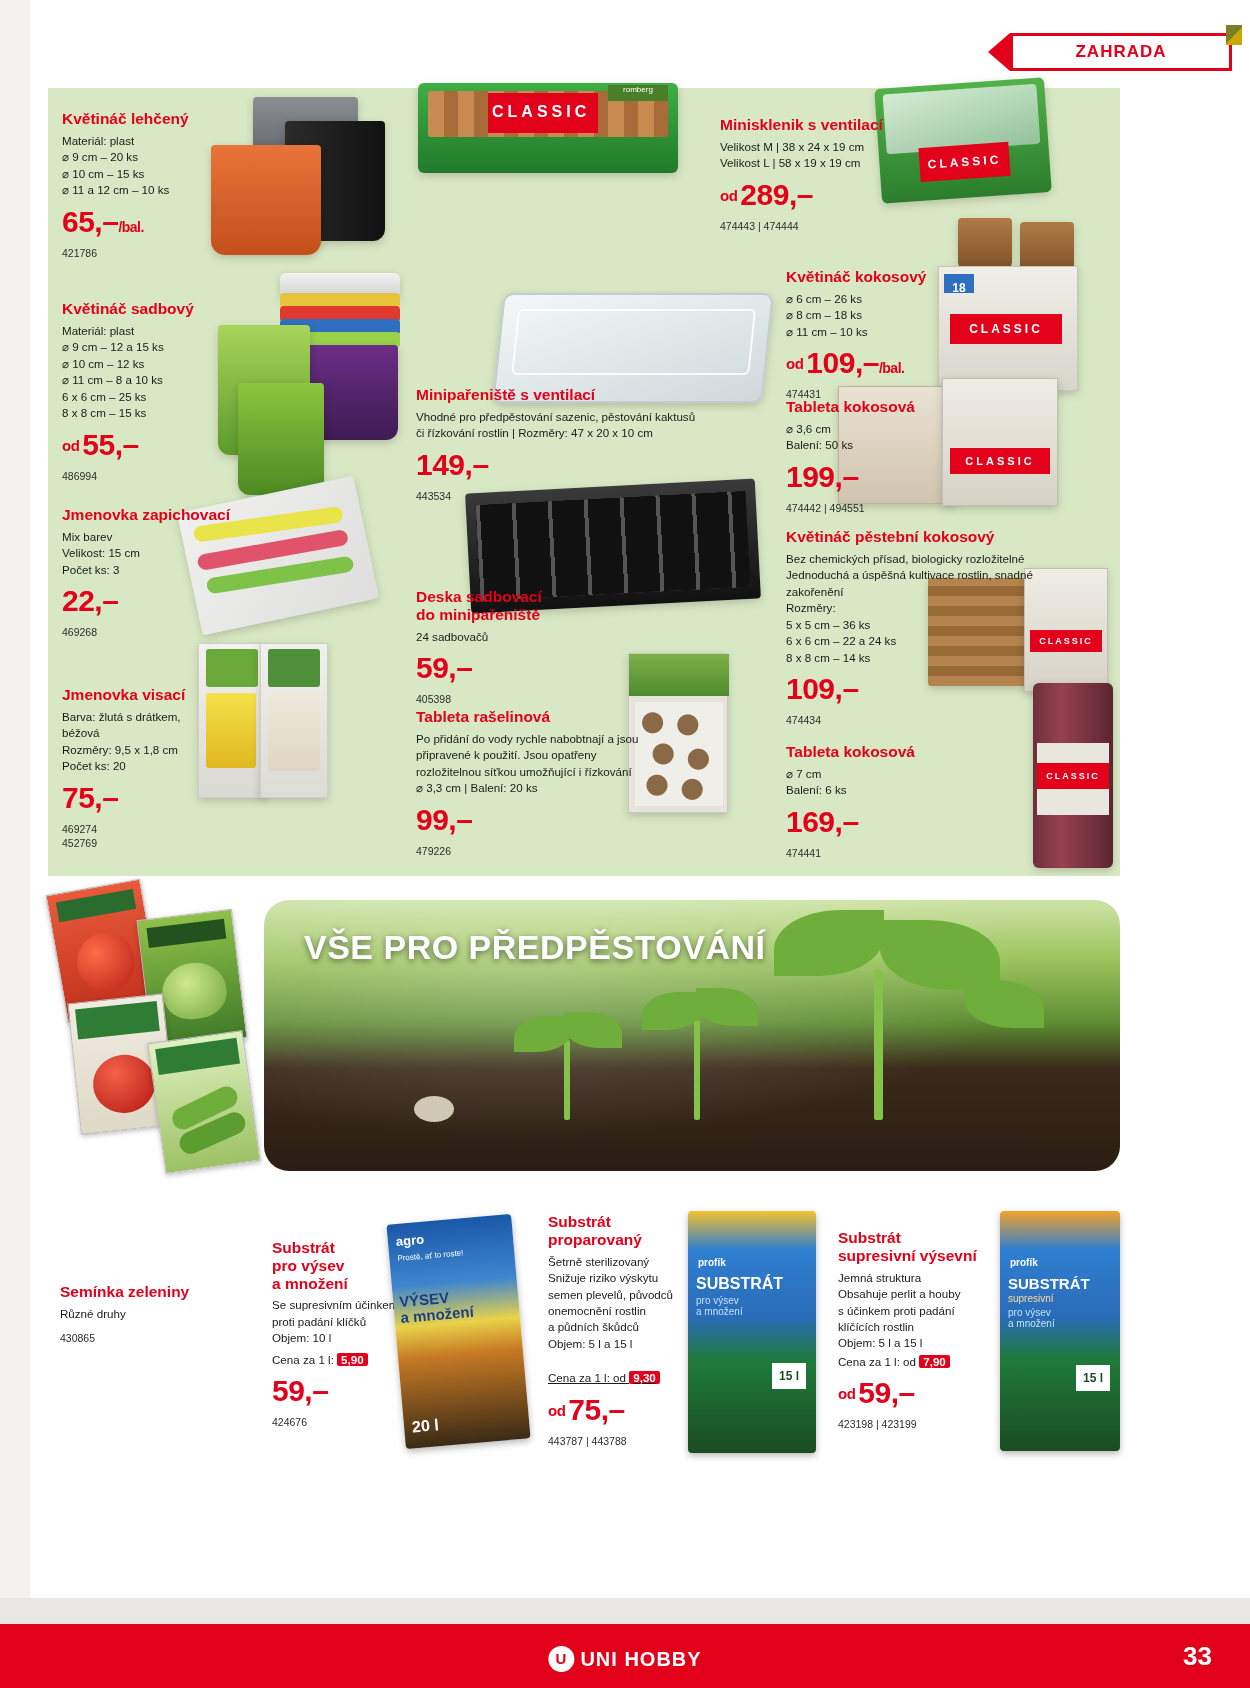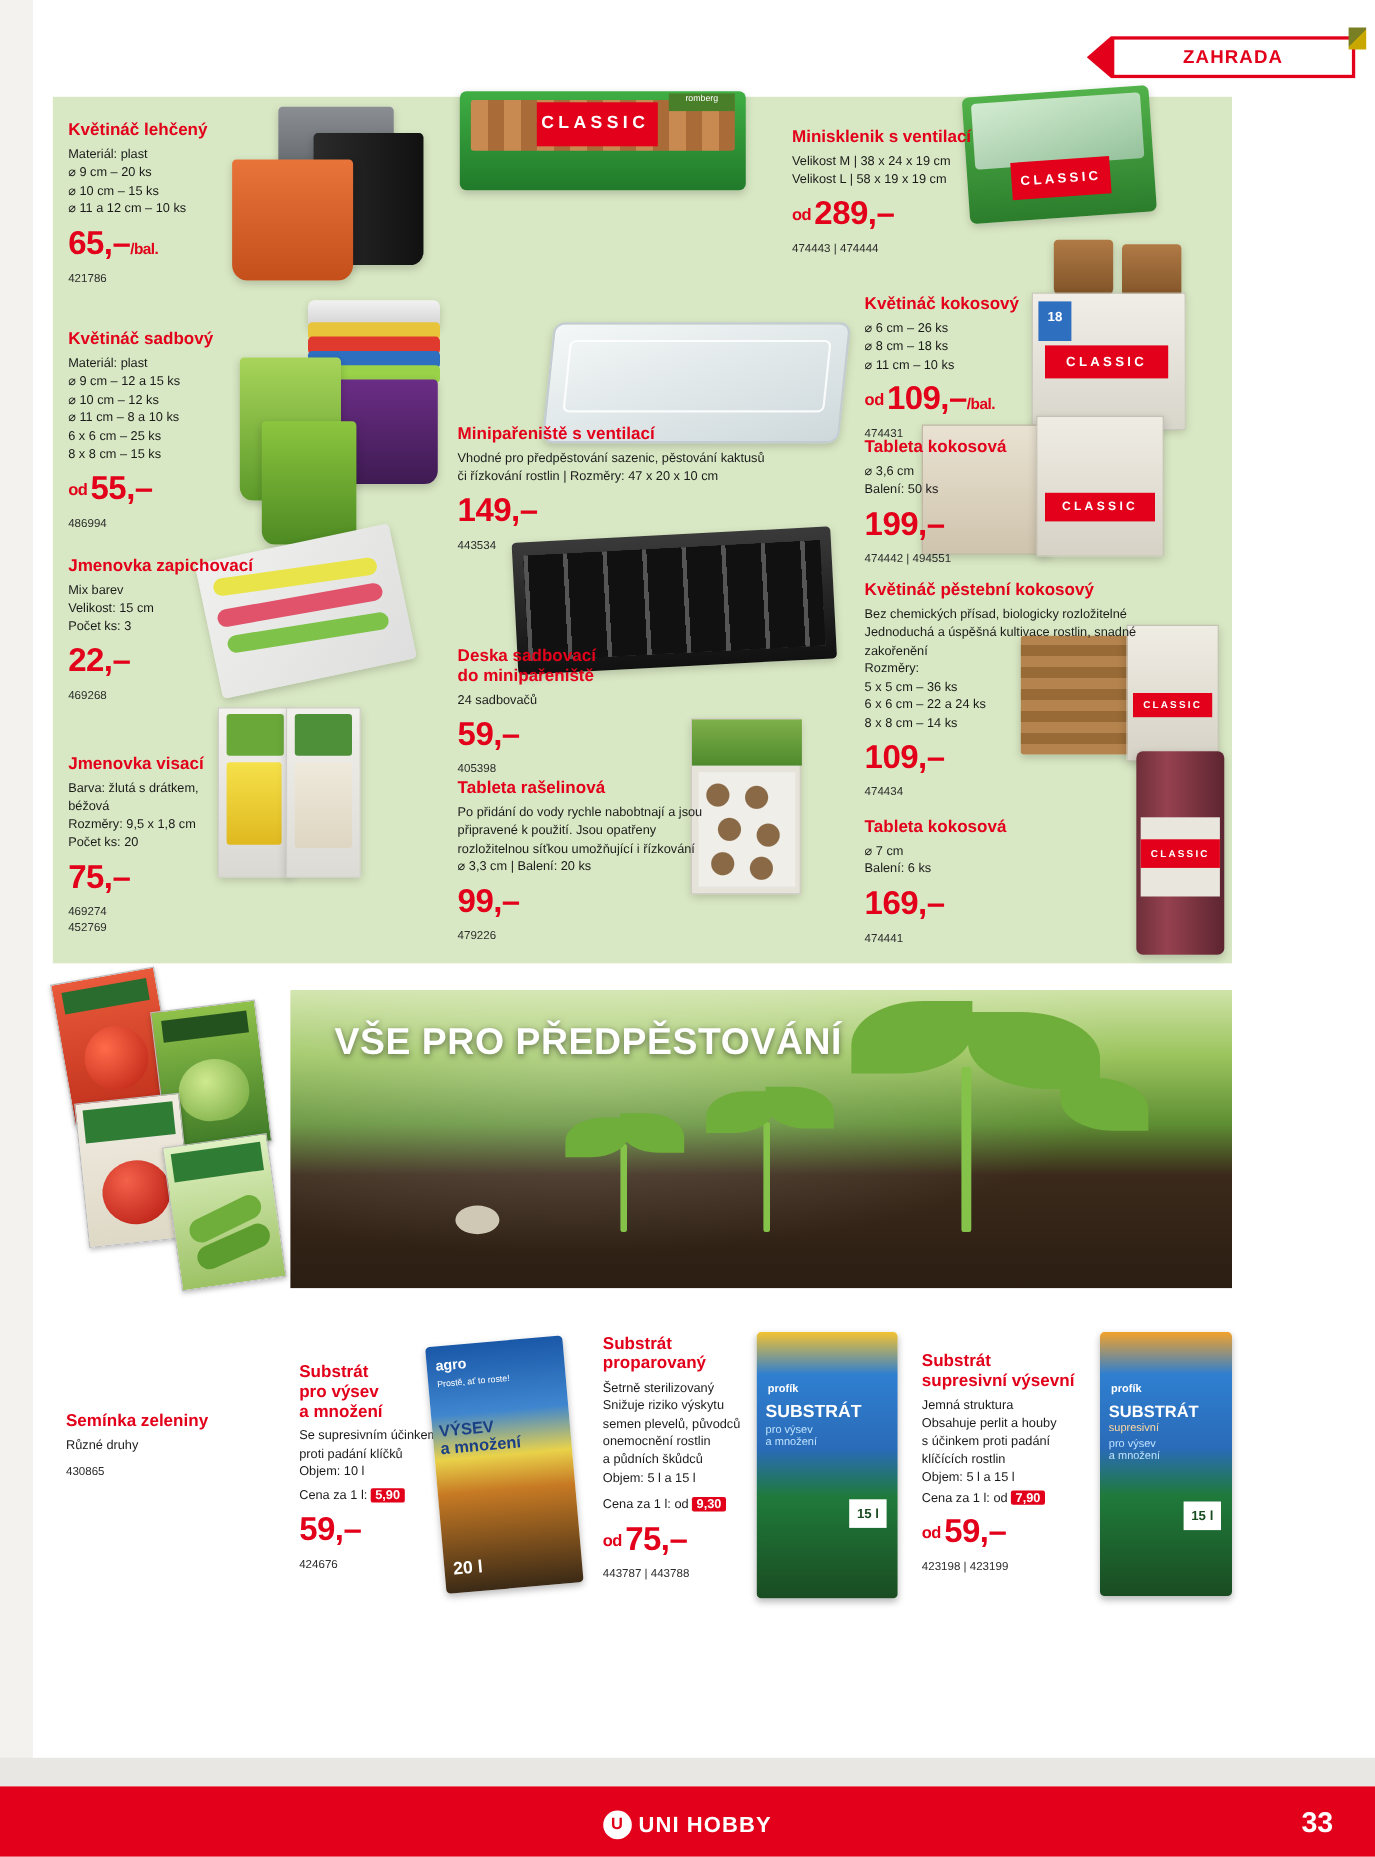--- a/index.html
+++ b/index.html
@@ -225,7 +225,7 @@
       <div class="shadow" style="position:absolute;left:92px;top:4px;width:54px;height:52px;background:linear-gradient(180deg,#b07a45,#7e5227);border-radius:4px 4px 8px 8px;"></div>
       <div class="shadow" style="position:absolute;left:10px;top:48px;width:140px;height:125px;background:linear-gradient(180deg,#f0eee7,#d8d5cb);border:1px solid #c9c6bb;"></div>
       <div style="position:absolute;left:22px;top:96px;width:112px;height:30px;background:#e2001a;color:#fff;font-size:12px;font-weight:bold;letter-spacing:3px;text-align:center;line-height:30px;">CLASSIC</div>
-      <div style="position:absolute;left:16px;top:56px;width:30px;height:36px;background:#2f6fc0;color:#fff;font-size:12px;font-weight:bold;text-align:center;line-height:28px;">18</div>
+      <div style="position:absolute;left:16px;top:56px;width:30px;height:19px;background:#2f6fc0;color:#fff;font-size:12px;font-weight:bold;text-align:center;line-height:28px;">18</div>
     </div>
 
     <div class="img" style="left:790px;top:290px;width:220px;height:130px;">

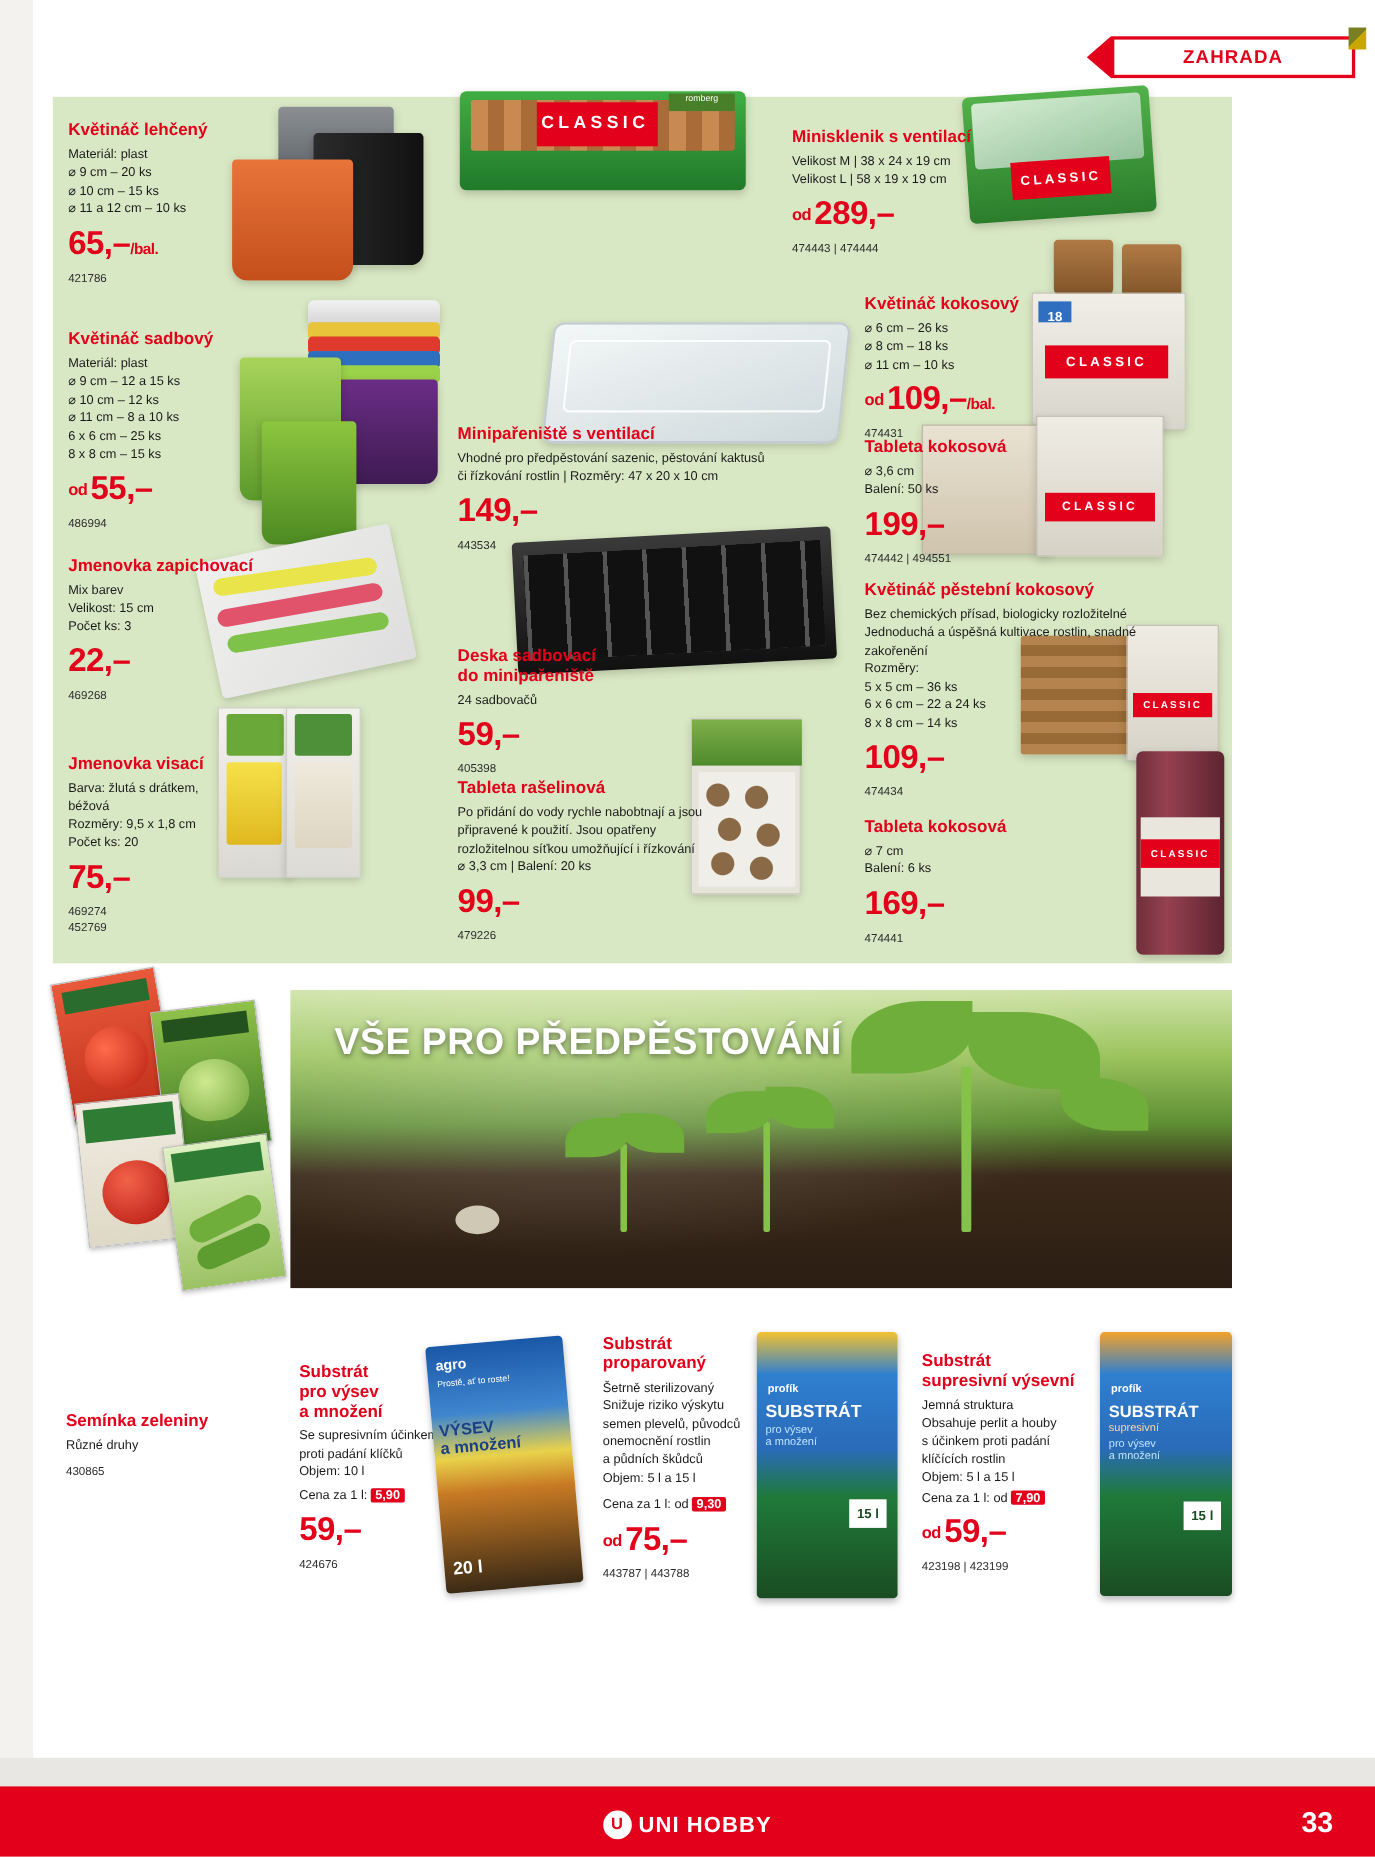--- a/index.html
+++ b/index.html
@@ -83,6 +83,7 @@
       radial-gradient(ellipse at 30% 25%, rgba(255,255,255,.25), rgba(0,0,0,0) 60%),
       linear-gradient(180deg, #cfe3a8 0%, #9bc45d 22%, #5e8e33 45%, #3b2a1b 62%, #2a1d12 100%);
     overflow: hidden;
+    border-radius: 25px;
   }
   .banner-title {
     position: absolute; left: 40px; top: 28px;

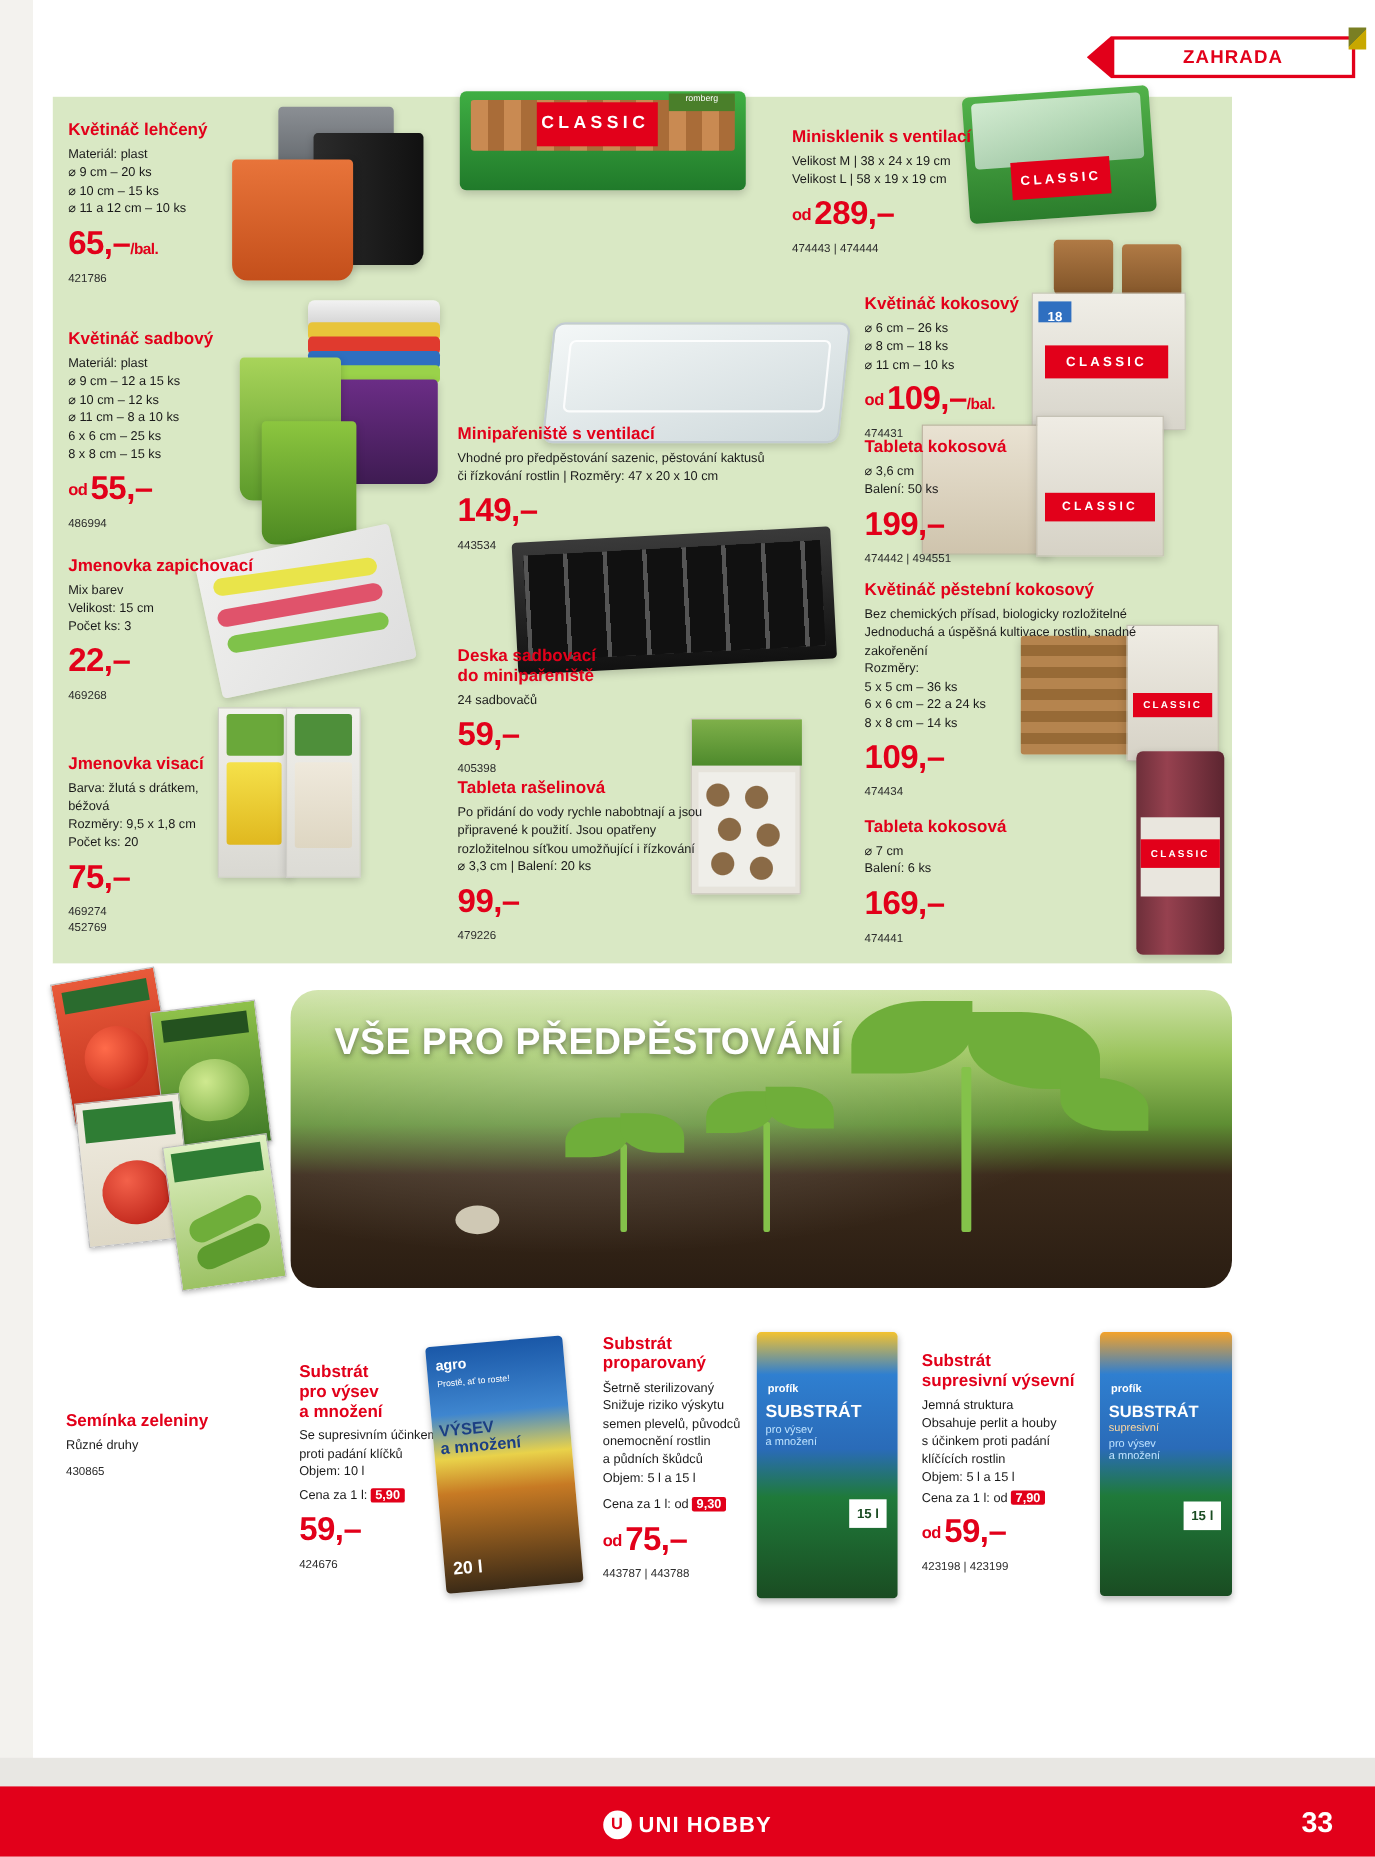--- a/index.html
+++ b/index.html
@@ -468,7 +468,7 @@
         <div>onemocnění rostlin</div>
         <div>a půdních škůdců</div>
         <div>Objem: 5 l a 15 l</div>
-        <div style="margin-top:8px;">
+        <div style="margin-top:18px;text-decoration:underline;">
           <span>Cena za 1 l: od</span>
           <span class="hl">9,30</span>
         </div>

